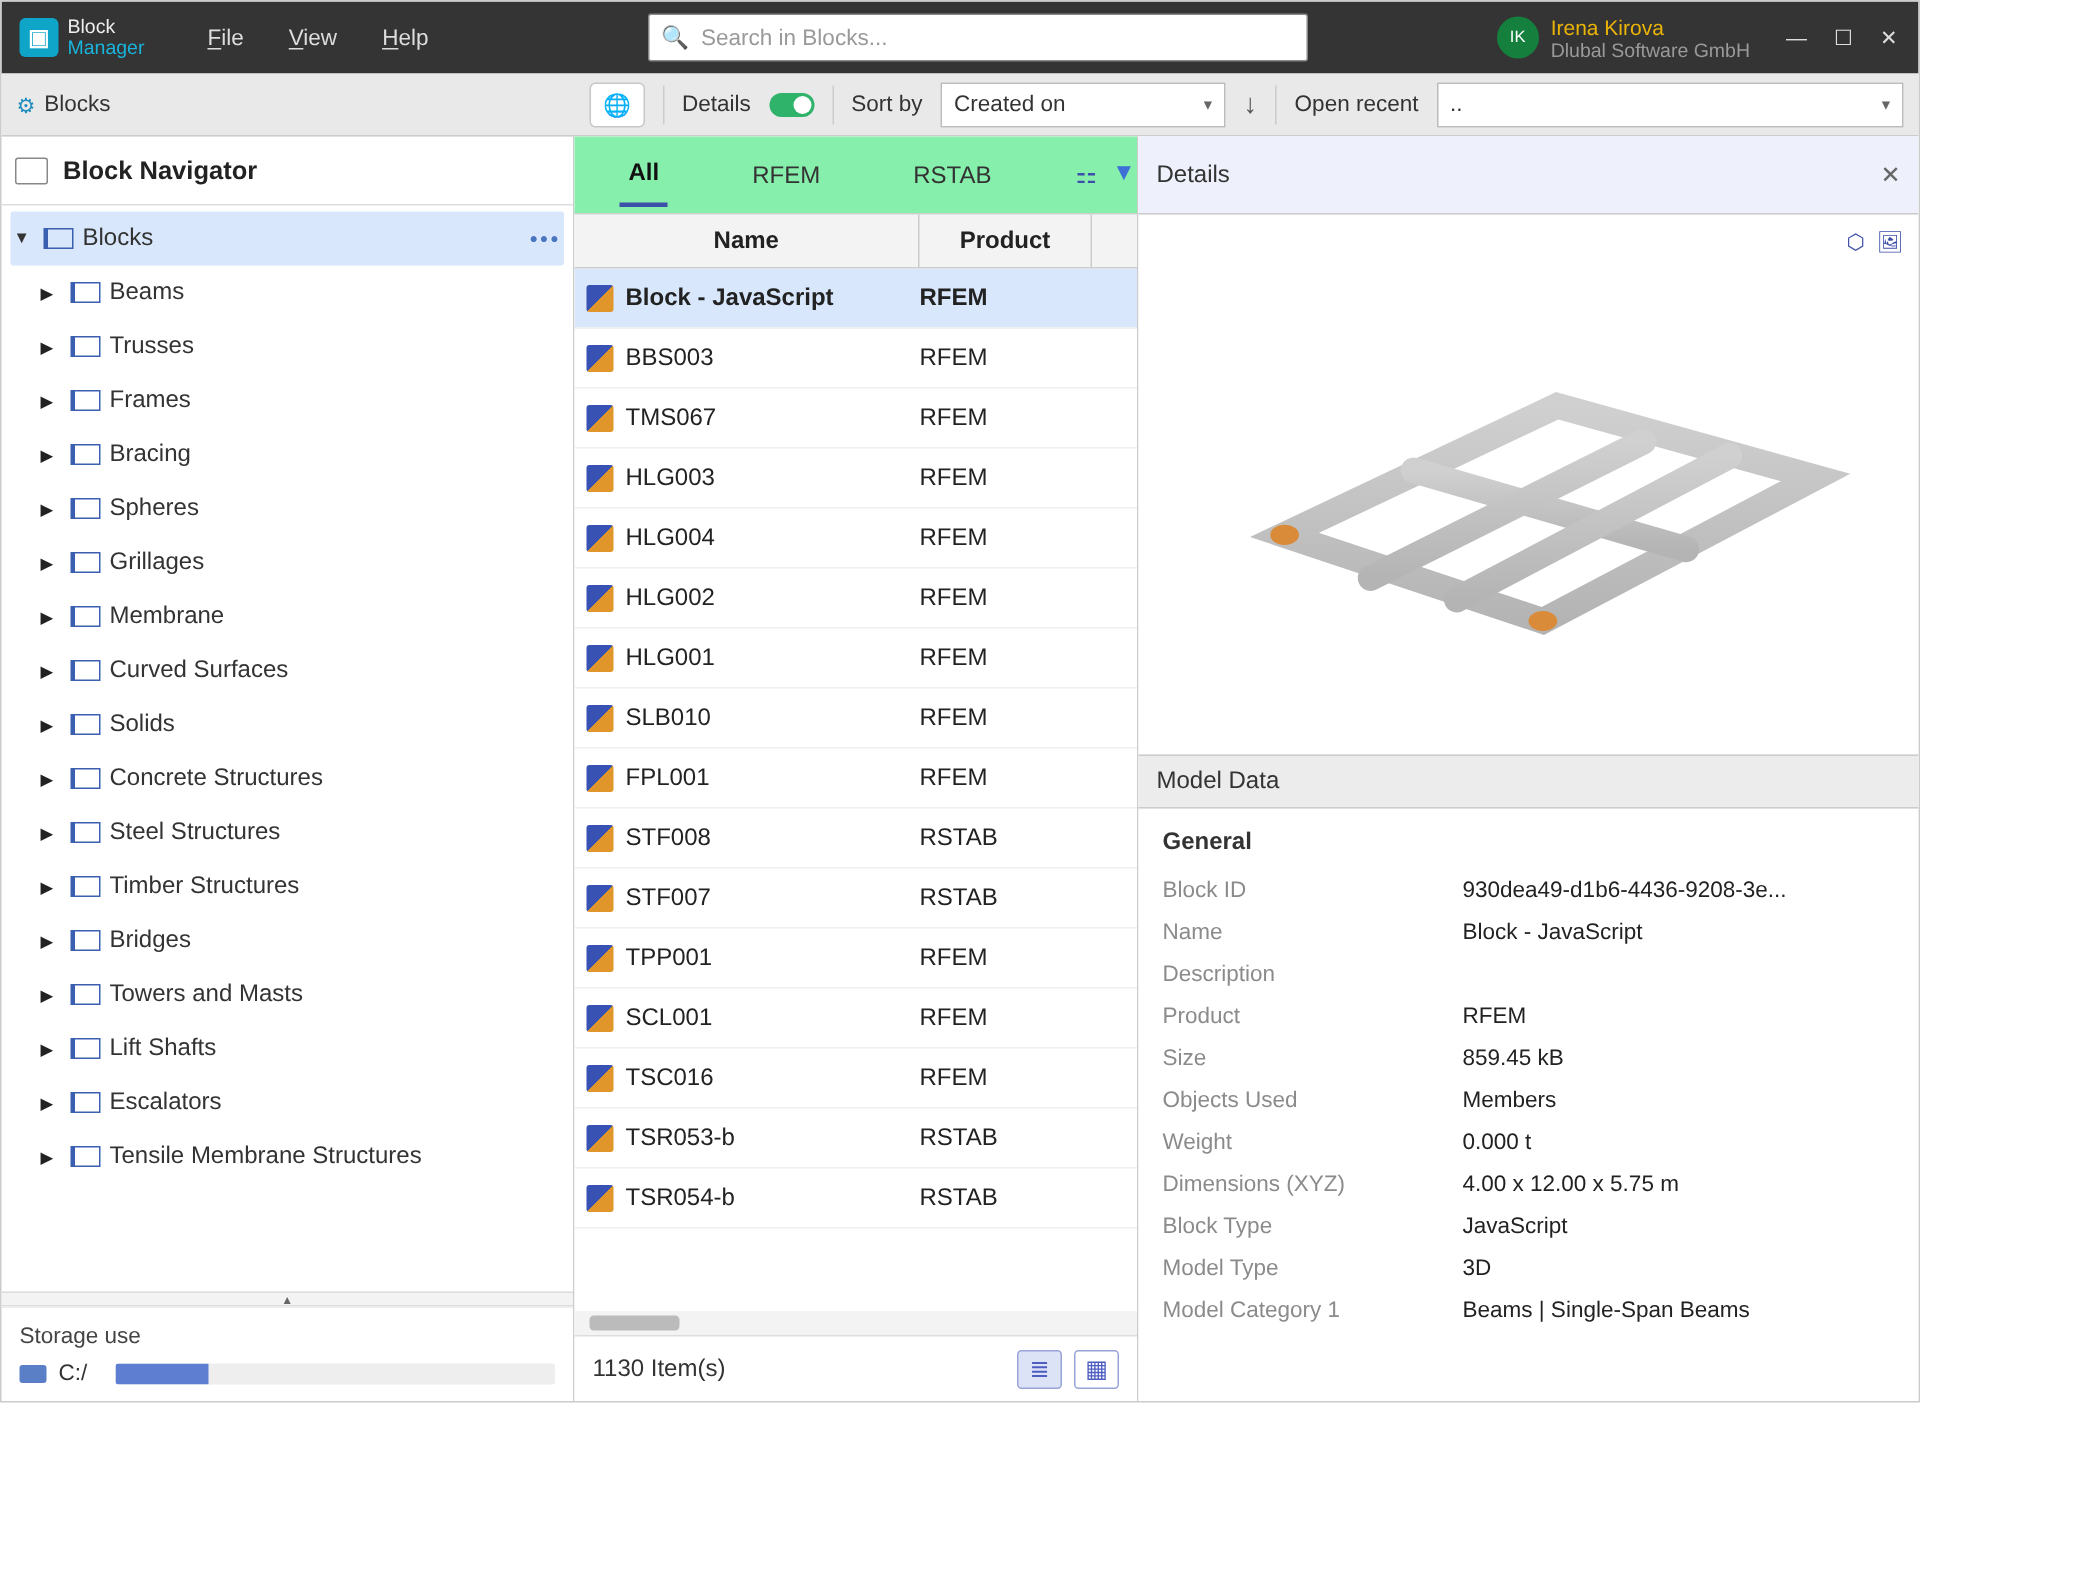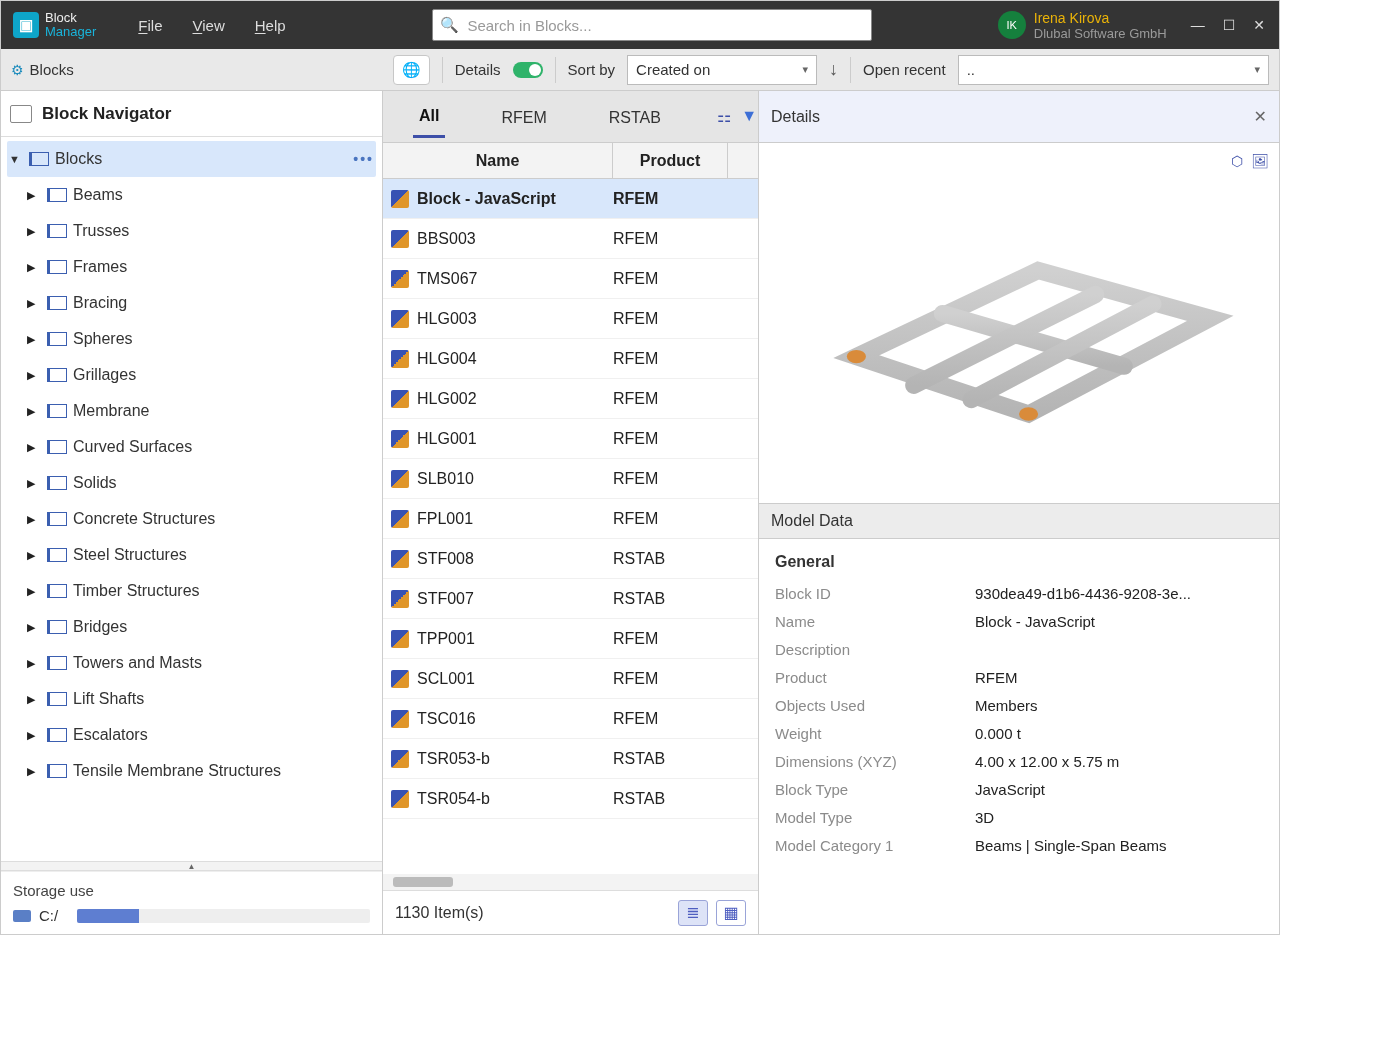--- a/index.html
+++ b/index.html
@@ -65,7 +65,7 @@
 .drive-txt{font-size:15px;color:#333;text-align:right;margin-top:6px}
 
 .center{flex:1;display:flex;flex-direction:column;border-right:1px solid #ccc;min-width:0;background:#fff}
-.tabs{display:flex;align-items:center;height:52px;background:#e5e5e5;border-bottom:1px solid #ccc;padding-left:30px;gap:50px;font-size:16px;color:#333}
+.tabs{display:flex;align-items:center;height:52px;background:#86efac;border-bottom:1px solid #ccc;padding-left:30px;gap:50px;font-size:16px;color:#333}
 .tabs .tab{padding:12px 6px 10px 6px;cursor:default}
 .tabs .tab.active{color:#111;border-bottom:3px solid #3d4fa8;font-weight:600}
 .tabs .tab-tools{margin-left:auto;display:flex;gap:10px;padding-right:10px;color:#3d4fa8}

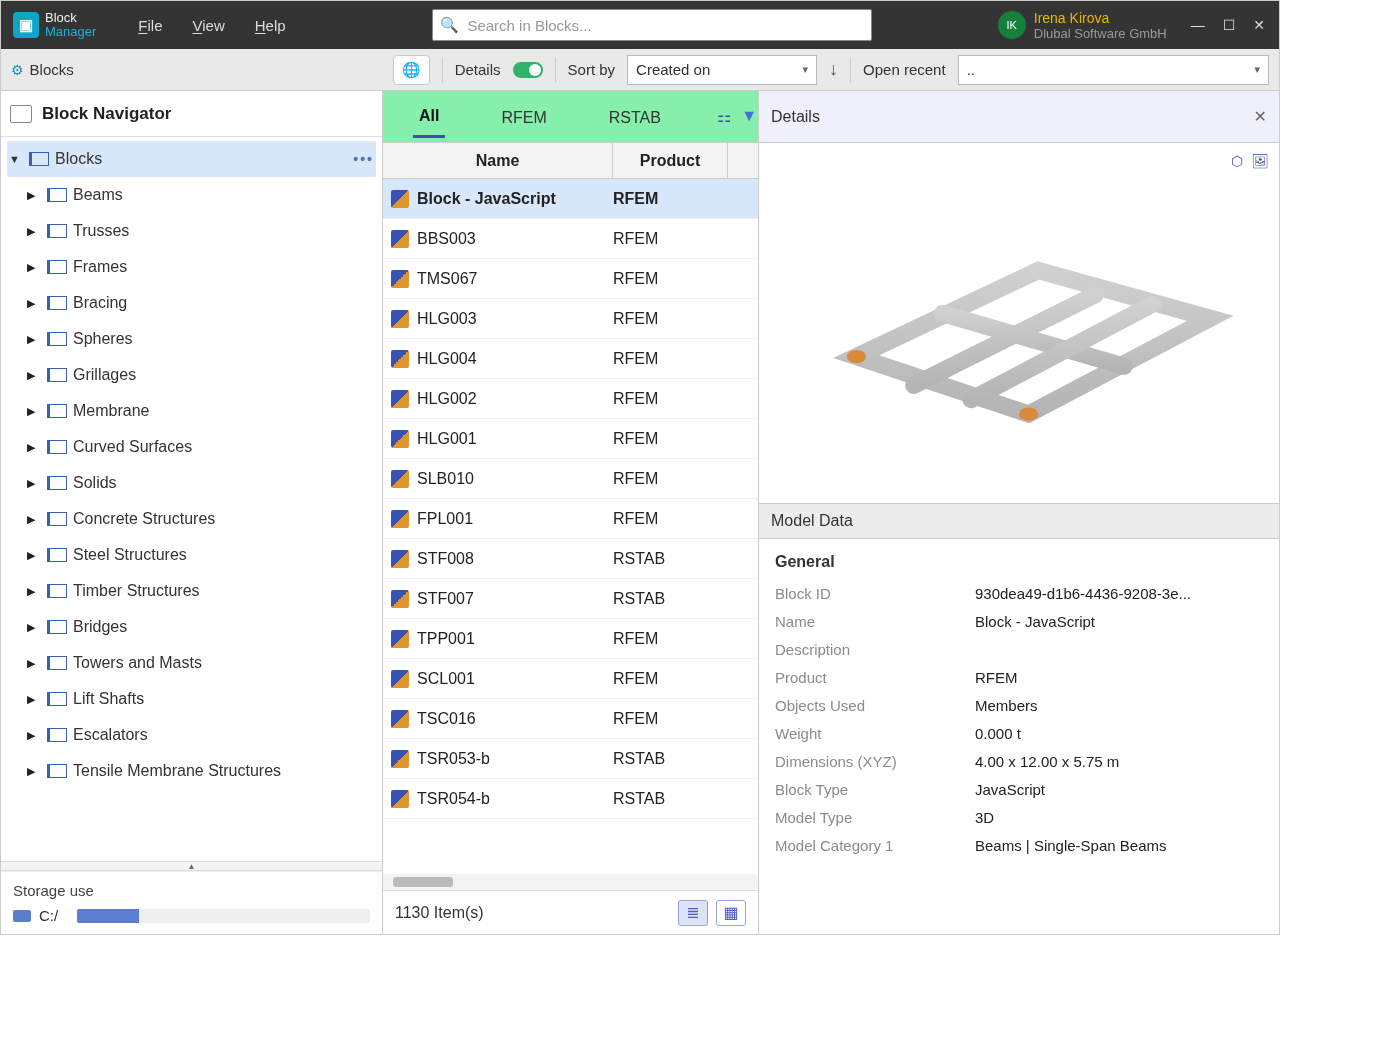--- a/index.html
+++ b/index.html
@@ -479,6 +479,10 @@
               <span class="v">RFEM</span>
             </div>
             <div class="kv">
+              <span class="k">Size</span>
+              <span class="v">859.45 kB</span>
+            </div>
+            <div class="kv">
               <span class="k">Objects Used</span>
               <span class="v">Members</span>
             </div>

